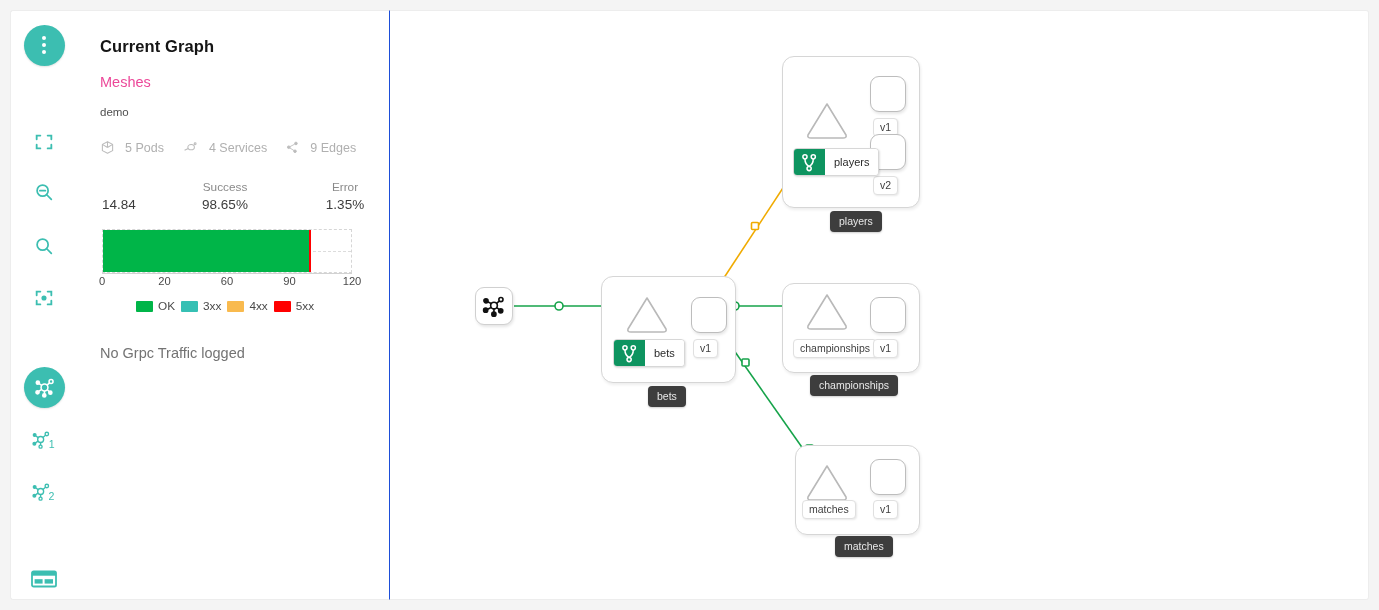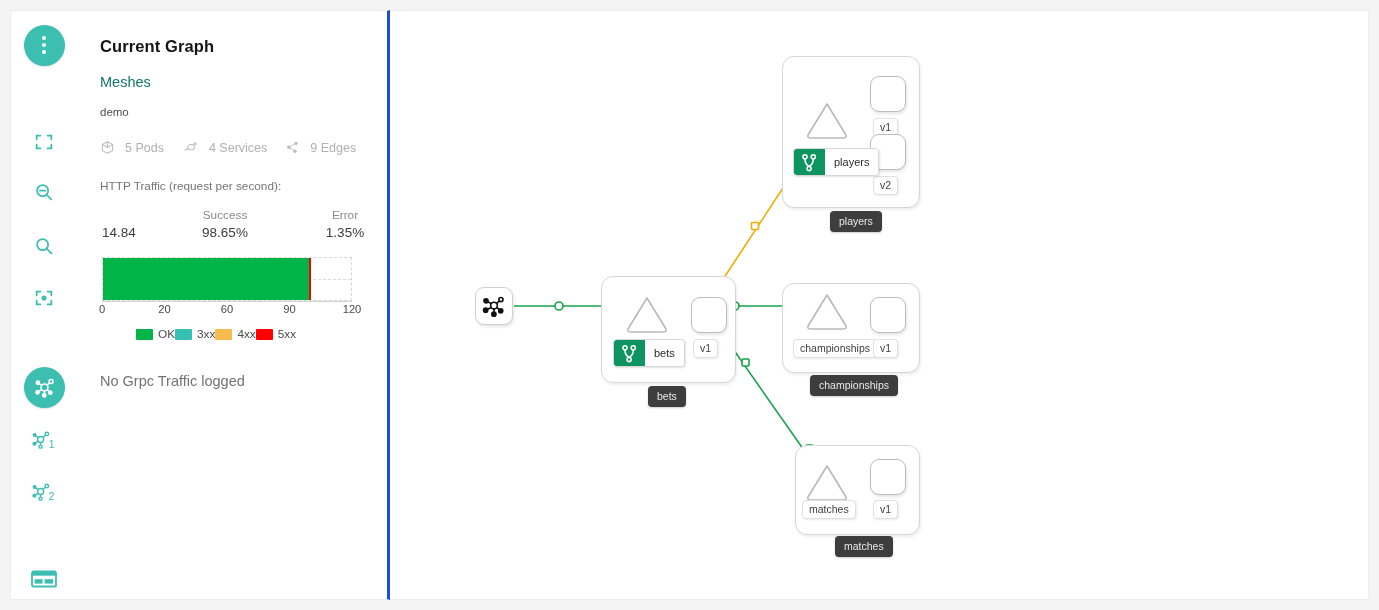--- a/index.html
+++ b/index.html
@@ -51,7 +51,7 @@
     background: #ffffff;
     border: 1px solid #ededed;
     border-left: none;
-    border-right: 3px solid #1d4ed8;
+    border-right: 1px solid #1d4ed8;
   }
   .panel-inner { padding: 26px 24px 0 24px; }
   .panel-title {

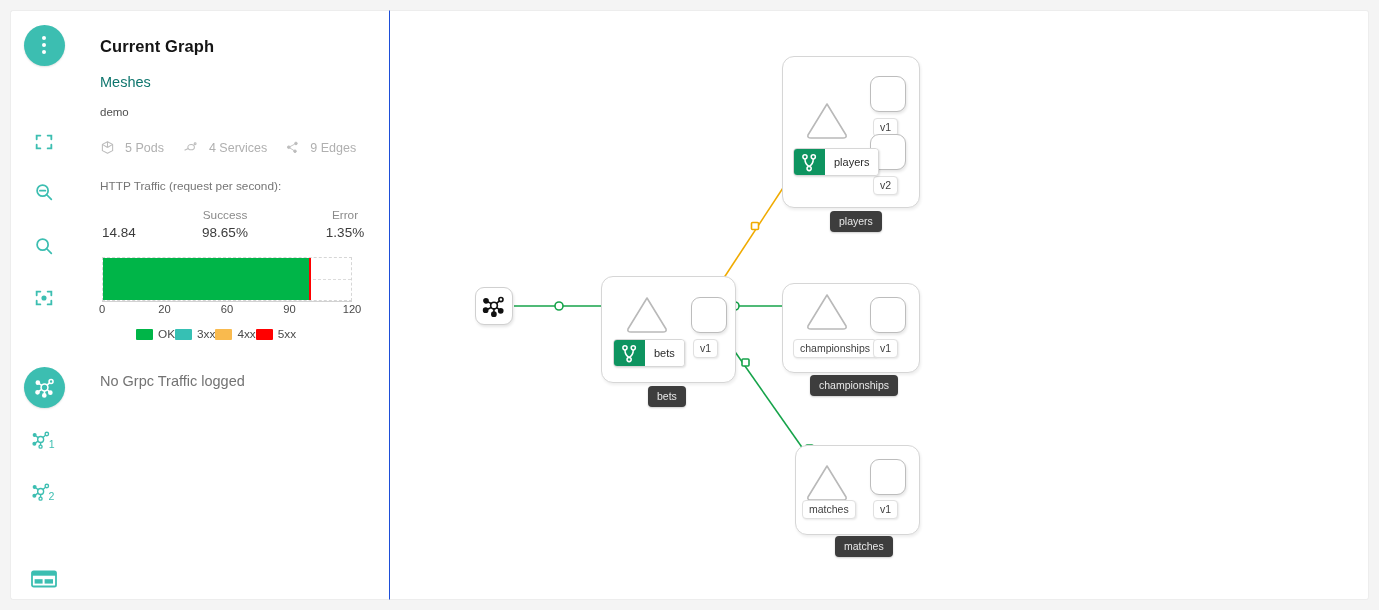--- a/index.html
+++ b/index.html
@@ -59,7 +59,7 @@
     margin: 0 0 18px 0; letter-spacing: .1px;
   }
   .panel-sub {
-    font-size: 14.5px; color: #0f766e; margin: 0 0 16px 0;
+    font-size: 14.5px; color: #ec4899; margin: 0 0 16px 0;
   }
   .panel-mesh {
     font-size: 11.5px; color: #4f4f4f; margin: 0 0 22px 0;

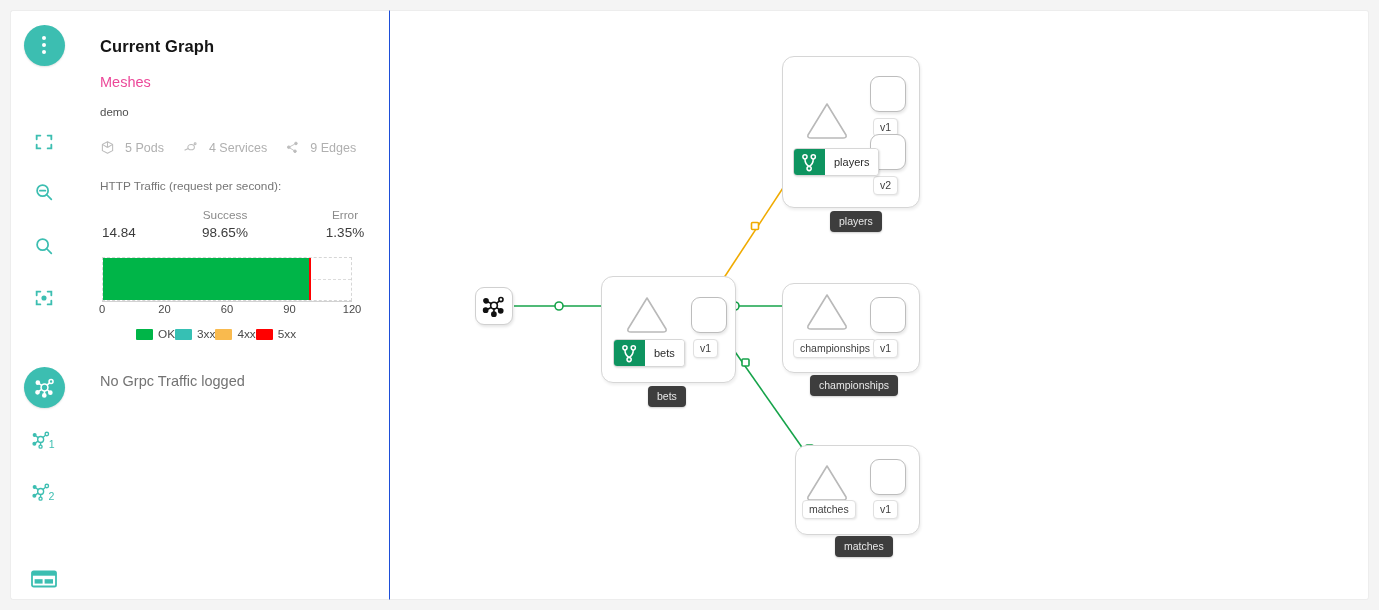--- a/index.html
+++ b/index.html
@@ -374,7 +374,6 @@
         </div>
       </div>
 
-      <div class="http-title">HTTP Traffic (request per second):</div>
 
       <div class="metrics">
         <div class="metric-rps">14.84</div>

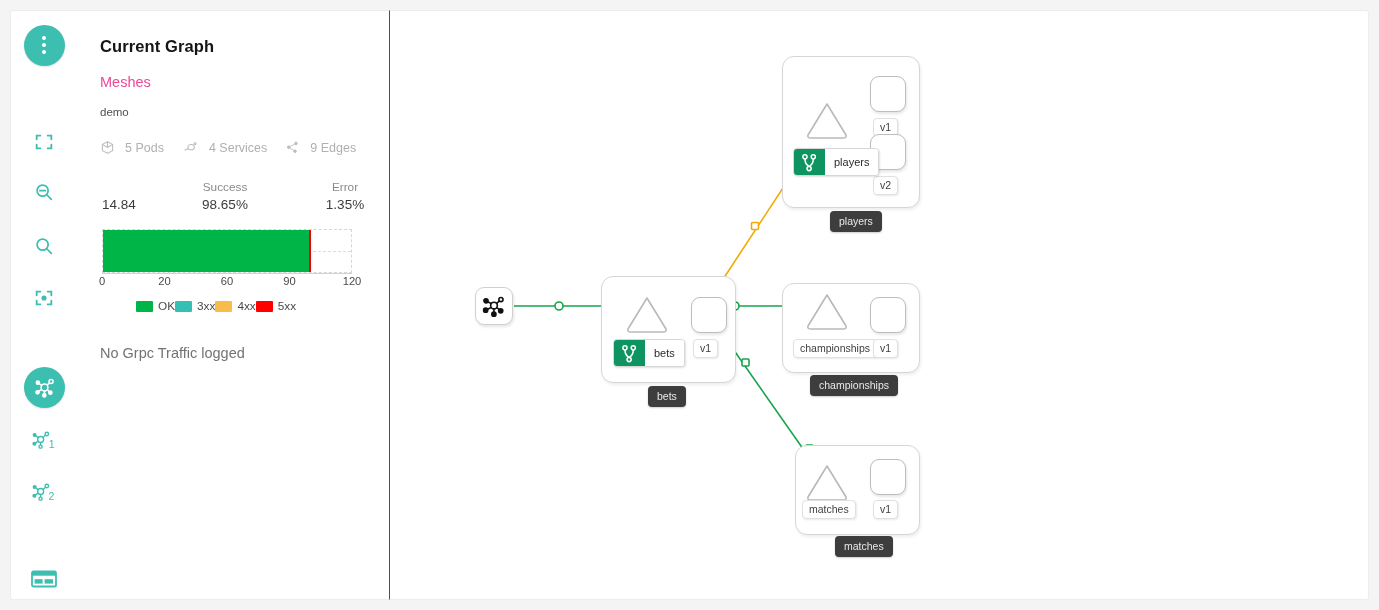--- a/index.html
+++ b/index.html
@@ -116,7 +116,7 @@
     transform: translateX(-50%);
   }
   .legend {
-    display: flex; align-items: center; gap: 0;
+    display: flex; align-items: center; gap: 6px;
     margin-top: 8px; padding-left: 36px;
   }
   .legend-item { display: flex; align-items: center; gap: 5px; }

